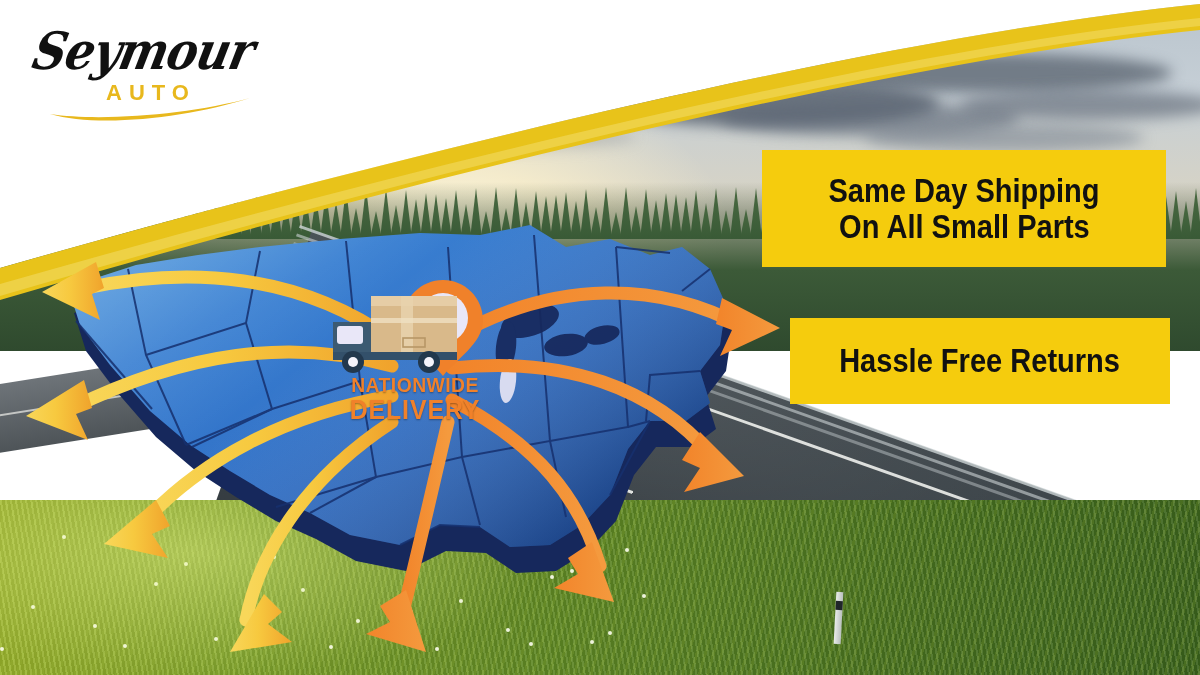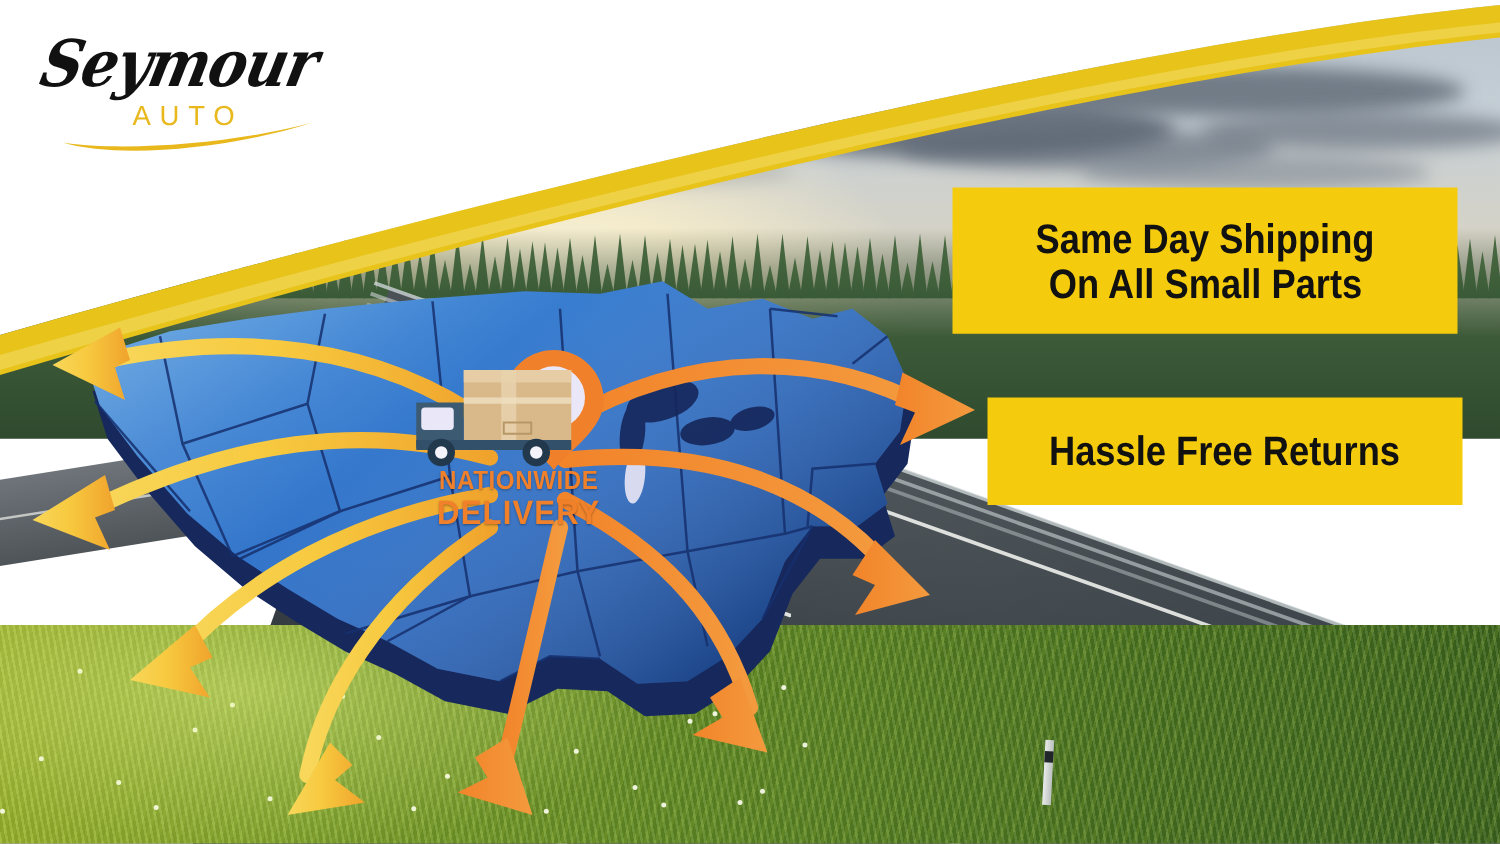--- a/index.html
+++ b/index.html
@@ -127,7 +127,7 @@
   }
   .logo-auto{
     position:absolute;left:78px;top:58px;
-    font-family:"Liberation Sans", sans-serif;font-weight:400;font-size:22px;
+    font-family:"Liberation Sans", sans-serif;font-weight:700;font-size:22px;
     color:#e8b81d;letter-spacing:7px;
   }
 

